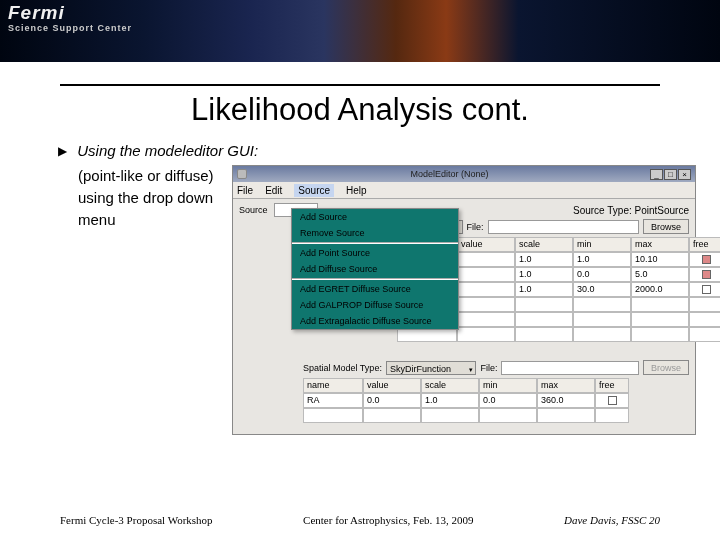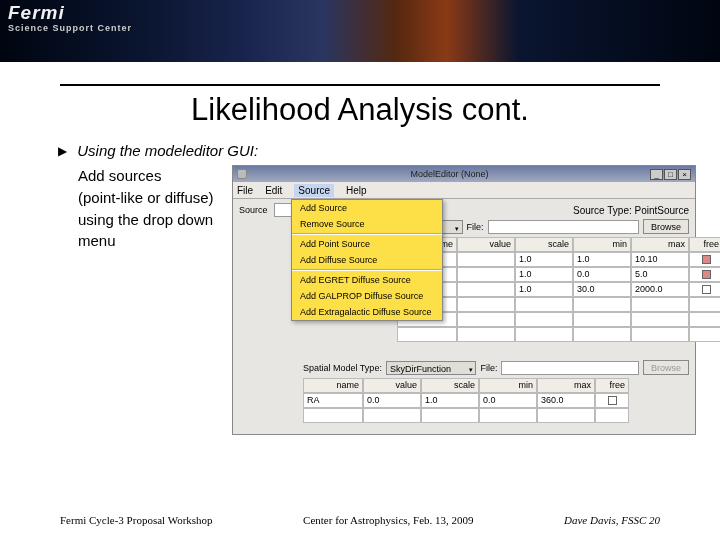--- a/index.html
+++ b/index.html
@@ -70,7 +70,6 @@
 
 <div class="body-row">
   <div class="desc">
-    <div>Add sources</div>
     <div>(point-like or diffuse)</div>
     <div>using the drop down</div>
     <div>menu</div>

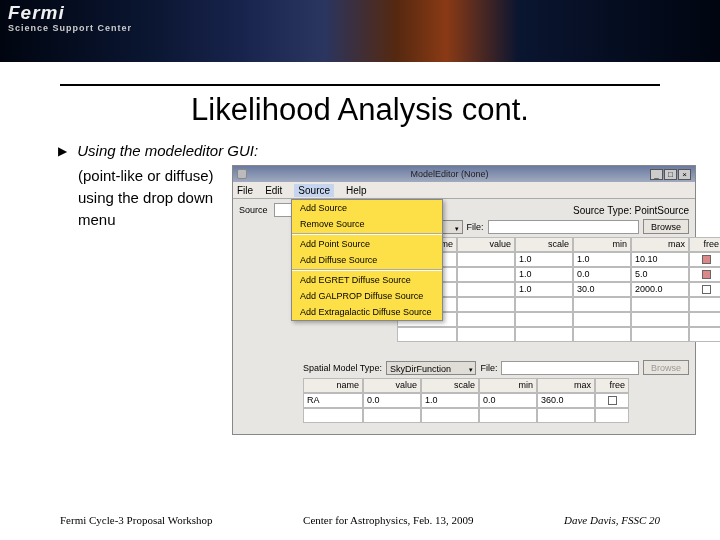--- a/index.html
+++ b/index.html
@@ -25,7 +25,7 @@
   .menubar { height: 17px; background: #ece9e4; display: flex; align-items: center; padding: 0 4px; gap: 12px; font-size: 10px; border-bottom: 1px solid #aaa; }
   .mi { cursor: default; }
   .mi.open { background: #c5d5f0; padding: 1px 4px; }
-  .dropdown { position: absolute; top: 33px; left: 58px; width: 152px; background: #fde047; border: 1px solid #888; box-shadow: 2px 2px 4px rgba(0,0,0,0.3); z-index: 10; }
+  .dropdown { position: absolute; top: 42px; left: 58px; width: 168px; background: #0f766e; border: 1px solid #888; box-shadow: 2px 2px 4px rgba(0,0,0,0.3); z-index: 10; }
   .dd-item { padding: 3px 8px; font-size: 9px; border-bottom: 0; }
   .dd-sep { height: 2px; border-top: 1px solid #aaa; border-bottom: 1px solid #fff; margin: 1px 0; }
   .main-area { padding: 4px 6px; }

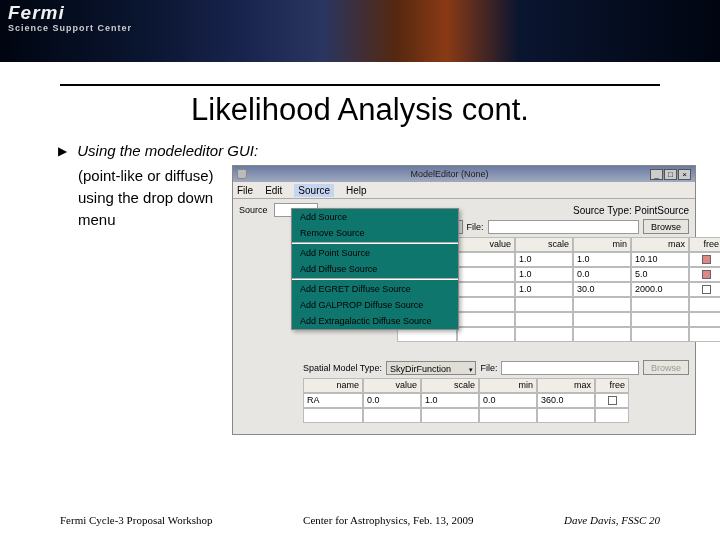--- a/index.html
+++ b/index.html
@@ -41,7 +41,7 @@
   .table { margin-top: 3px; }
   .thead, .trow { display: grid; grid-template-columns: 60px 58px 58px 58px 58px 34px; height: 15px; align-items: stretch; }
   .th, .td { border: 1px solid #bbb; background: #fff; font-size: 9px; padding: 1px 3px; overflow: hidden; }
-  .th { background: #f0ede7; text-align: right; }
+  .th { background: #f0ede7; text-align: left; }
   .td.chk { display: flex; align-items: center; justify-content: center; }
   .chk-box { width: 9px; height: 9px; border: 1px solid #666; background: #d88; }
   .chk-box.off { background: #fff; }

